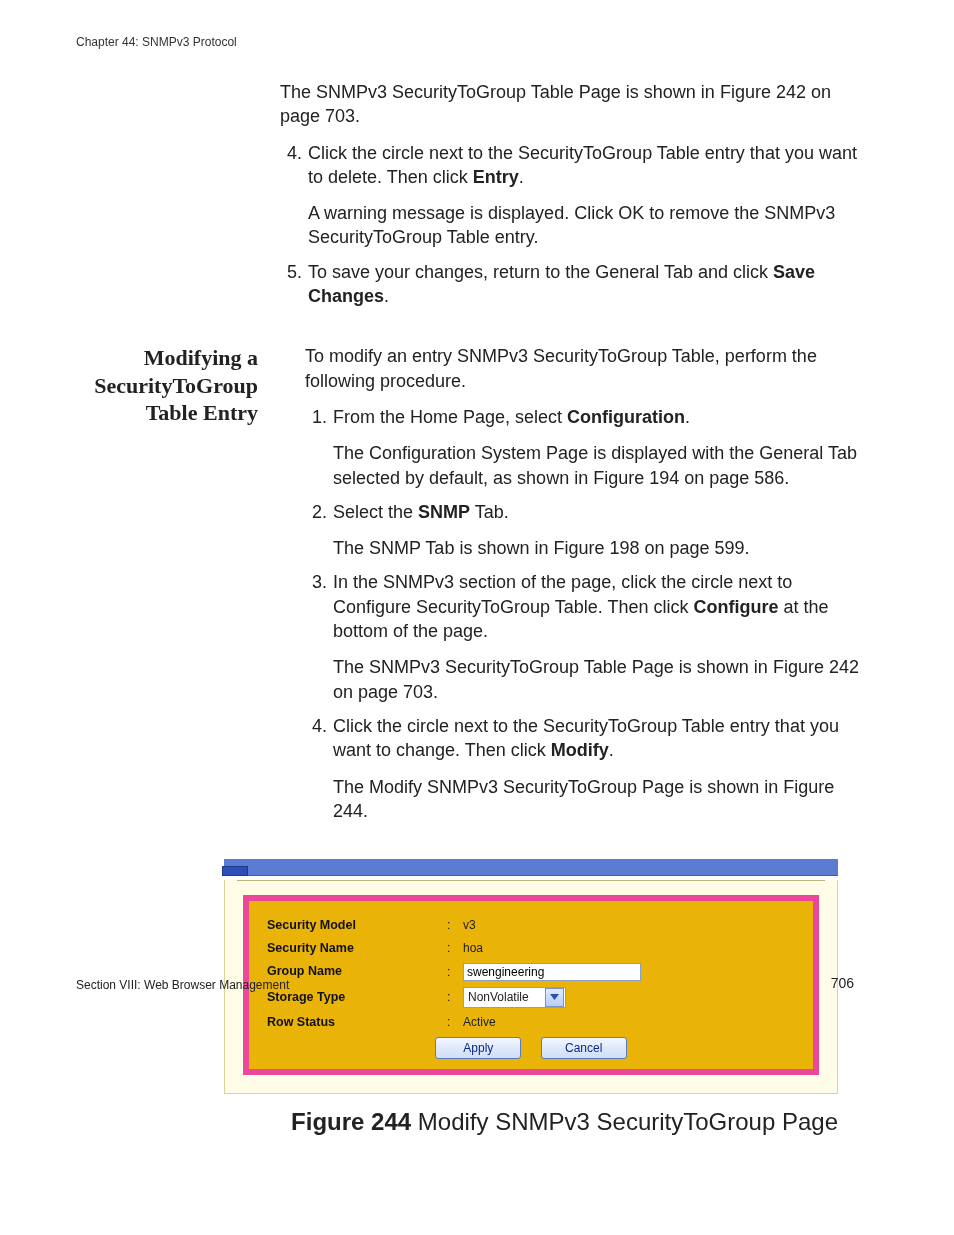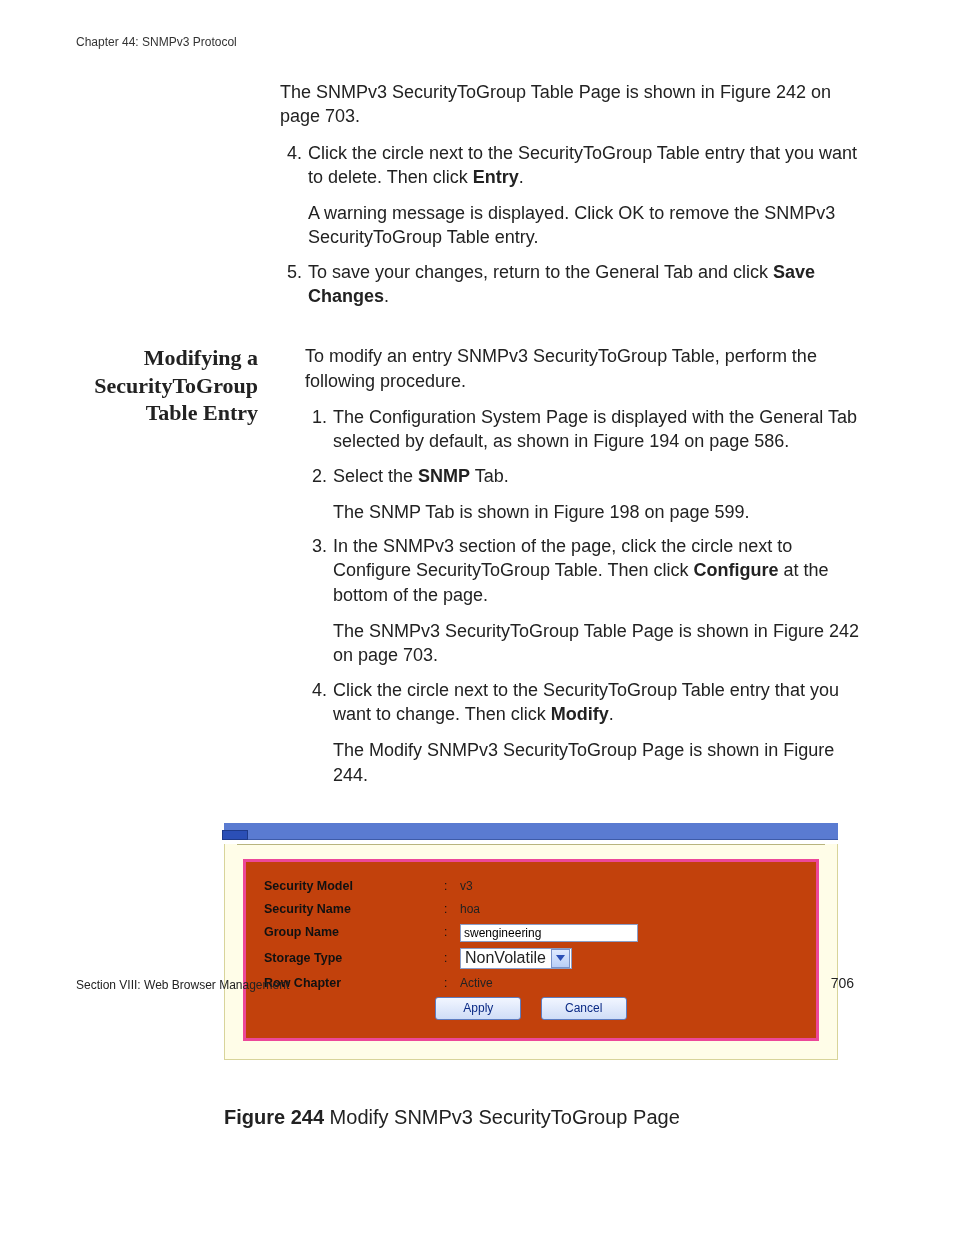--- a/index.html
+++ b/index.html
@@ -250,6 +250,9 @@
           <li>
             <div class="num">1.</div>
             <div class="step-body">
+              <p>
+                <span>From the Home Page, select </span><span class="b">Configuration</span><span>.</span>
+              </p>
               <p>The Configuration System Page is displayed with the General Tab selected by default, as shown in Figure 194 on page 586.</p>
             </div>
           </li>

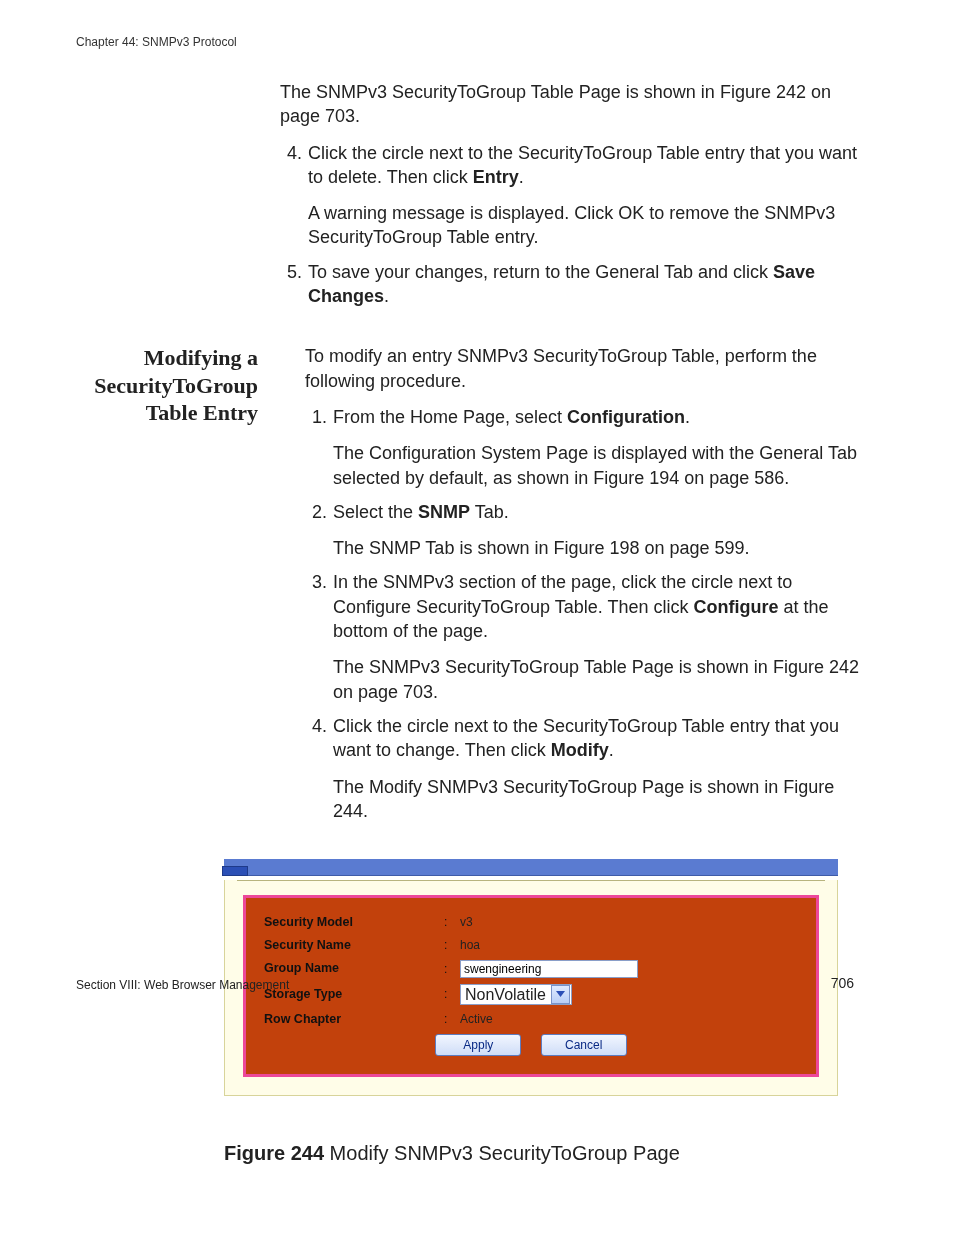--- a/index.html
+++ b/index.html
@@ -109,10 +109,10 @@
     border-top: 1px solid #b8b47e;
   }
   .form-area {
-    background: #c2410c;
+    background: #eab308;
     margin: 14px 18px 18px 18px;
-    border: 3px solid #ec4899;
-    padding: 16px 18px 18px 18px;
+    border: 6px solid #ec4899;
+    padding: 16px 18px 10px 18px;
     font-size: 12px;
   }
   .form-row {

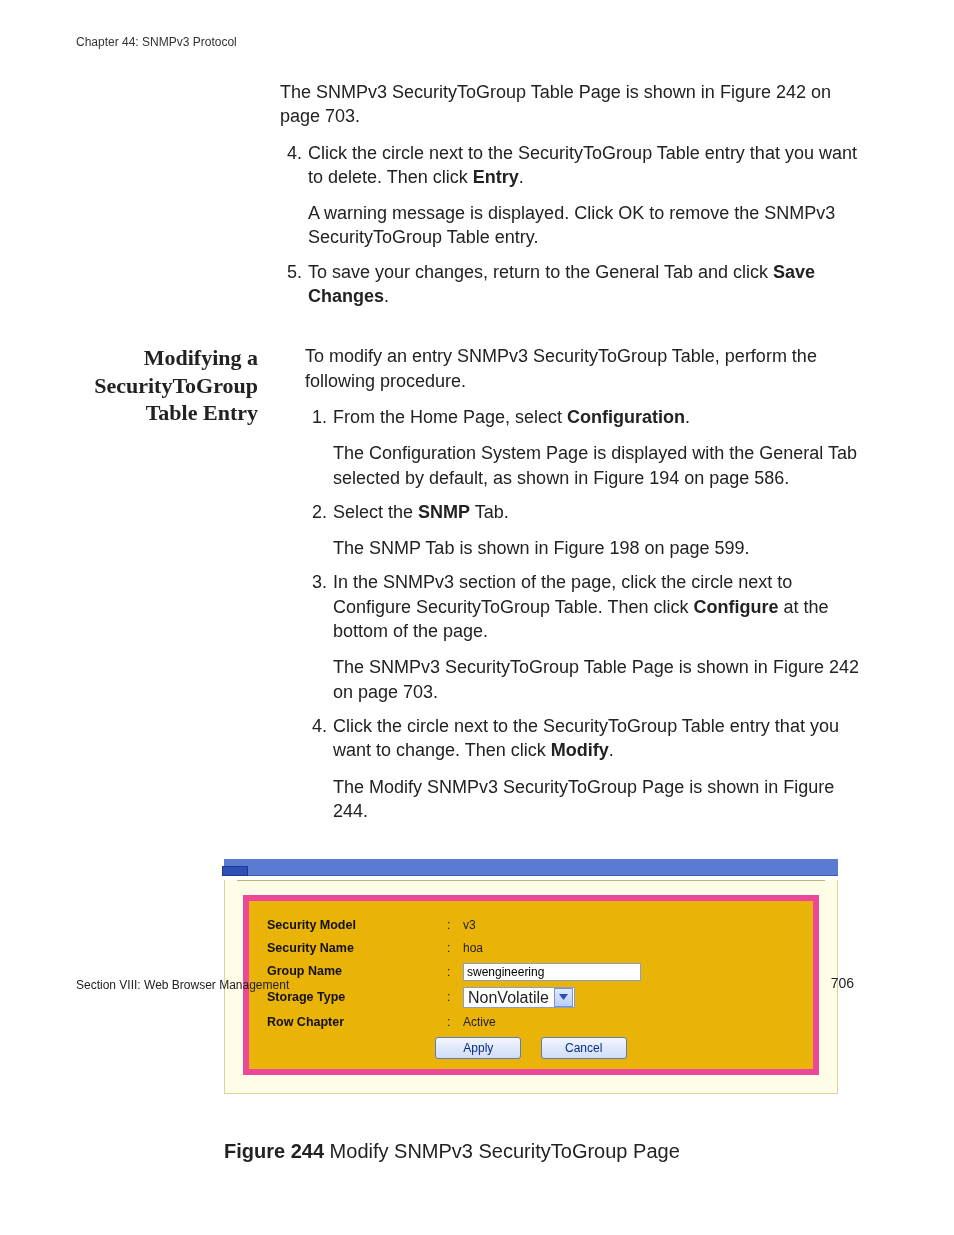--- a/index.html
+++ b/index.html
@@ -152,7 +152,7 @@
   }
   .select-wrap .sel-text {
     padding: 1px 4px;
-    font-size: 16px;
+    font-size: 12px;
     font-family: Arial, sans-serif;
     min-width: 72px;
   }

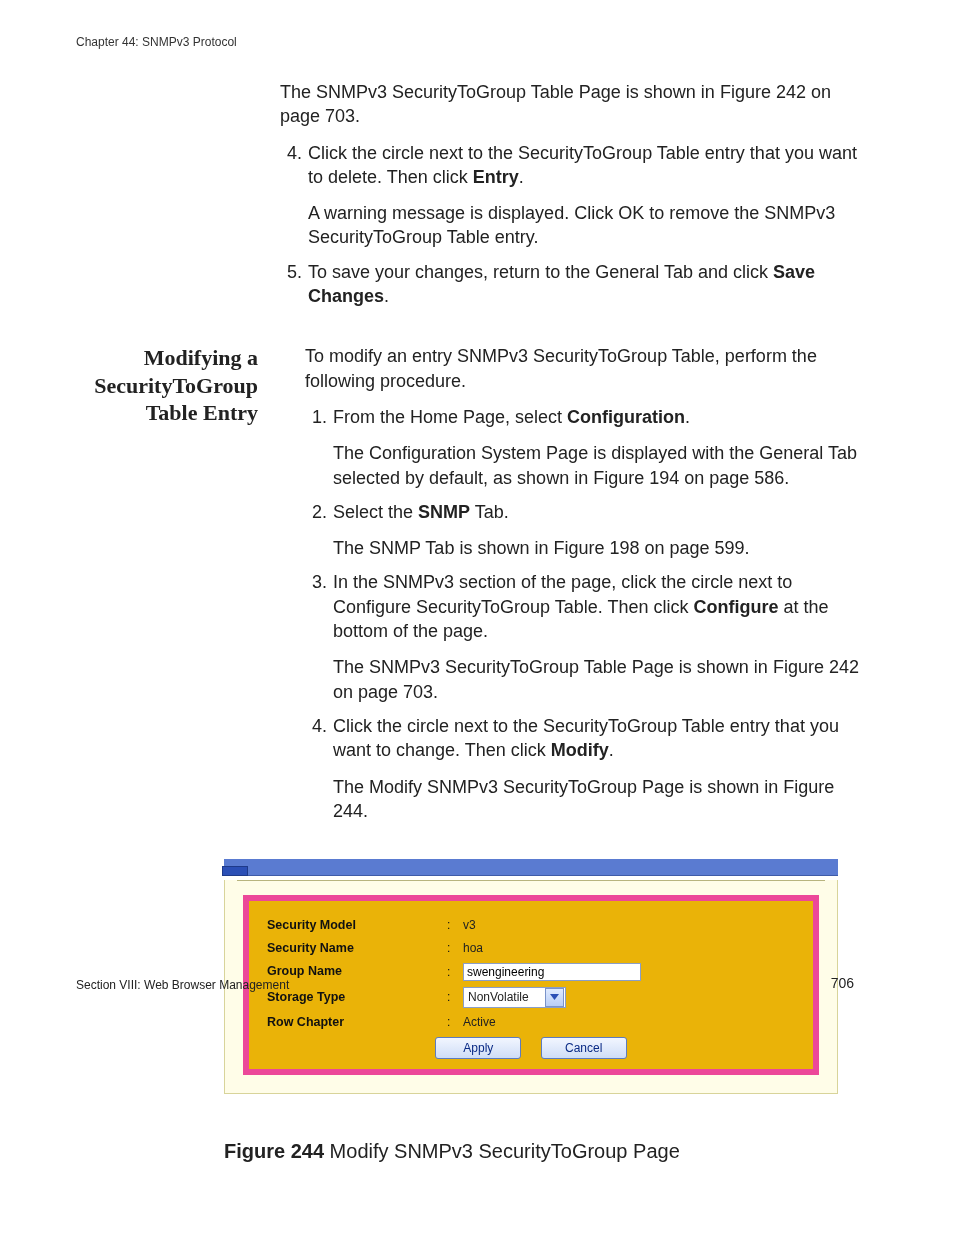--- a/index.html
+++ b/index.html
@@ -332,7 +332,7 @@
           </div>
 
           <div class="form-row">
-            <div class="lbl">Row Chapter</div>
+            <div class="lbl">Row Status</div>
             <div class="colon">:</div>
             <div class="val">Active</div>
           </div>

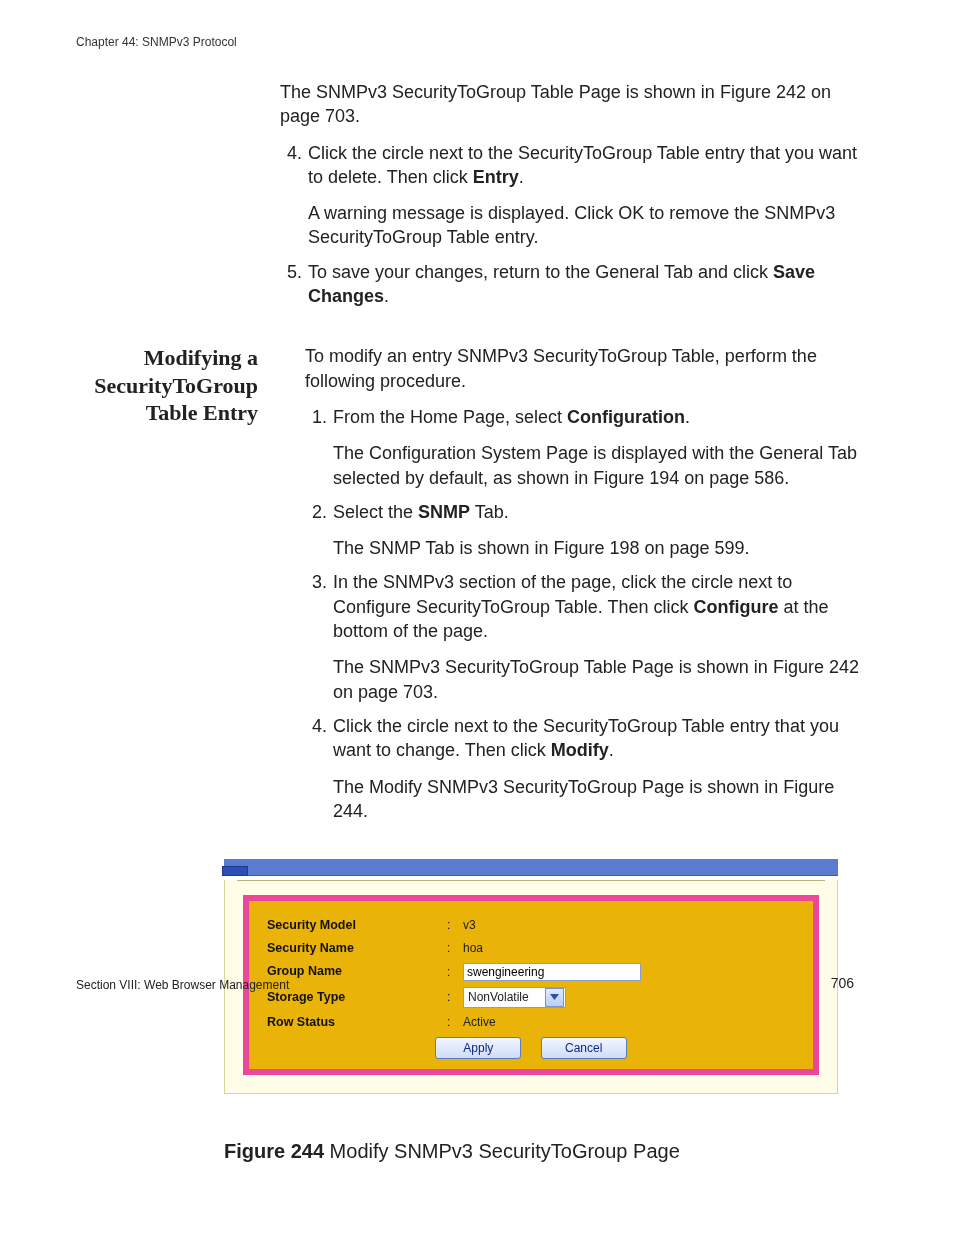--- a/index.html
+++ b/index.html
@@ -184,9 +184,9 @@
     cursor: pointer;
   }
   .fig-caption {
-    text-align: left;
-    margin-top: 44px;
-    font-size: 20px;
+    text-align: right;
+    margin-top: 12px;
+    font-size: 24px;
   }
   .fig-caption .fig-label { font-weight: 700; }
 

